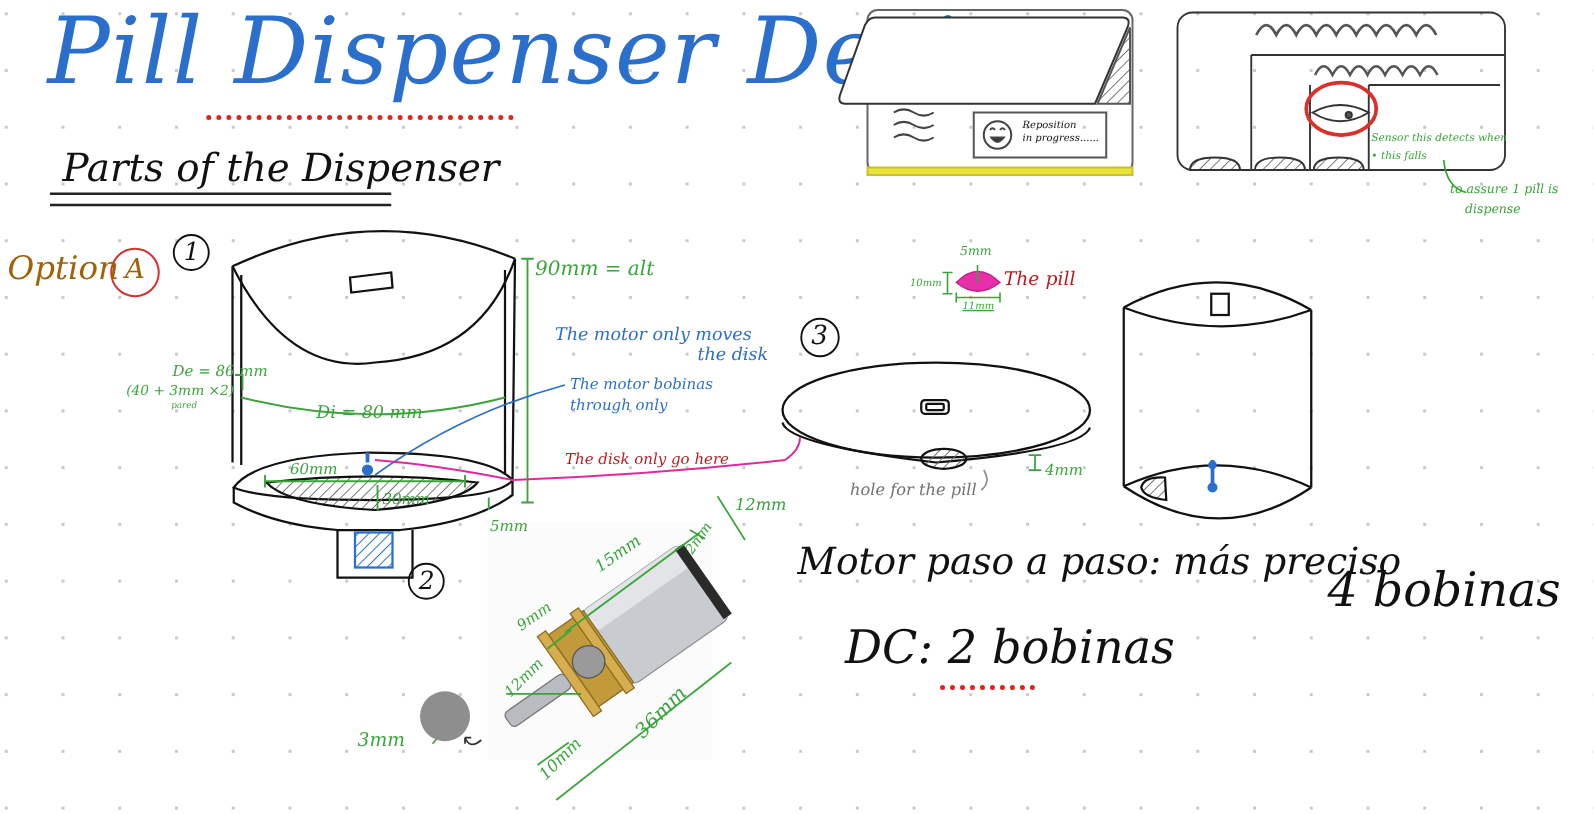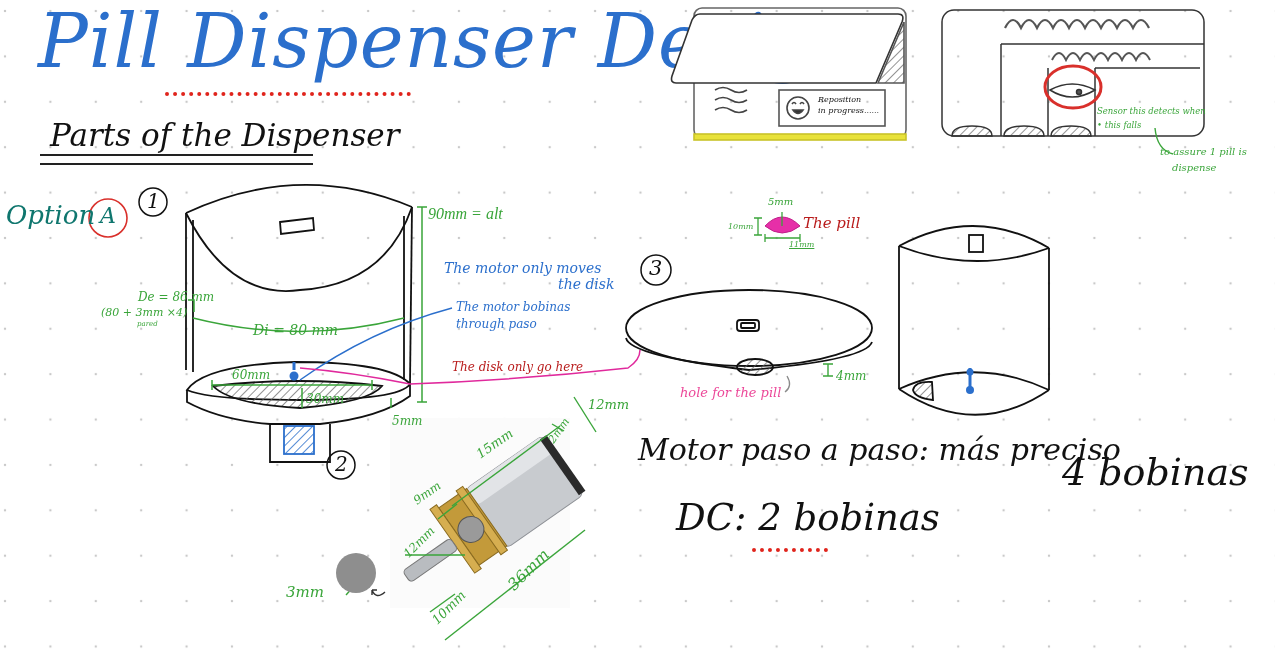--- a/index.html
+++ b/index.html
@@ -22,7 +22,7 @@
   .green { color:#3aa53a; }
   .blue { color:#2b6fcc; }
   .magenta { color:#b91c1c; }
-  .red { color:#0f766e;text-align:center; }
+  .red { color:#a16207;text-align:center; }
   .gray { color:#ec4899; }
   .black { color:#111; }
   .lbl { position:absolute; white-space:nowrap; font-style:italic; font-family:"DejaVu Serif", serif; }

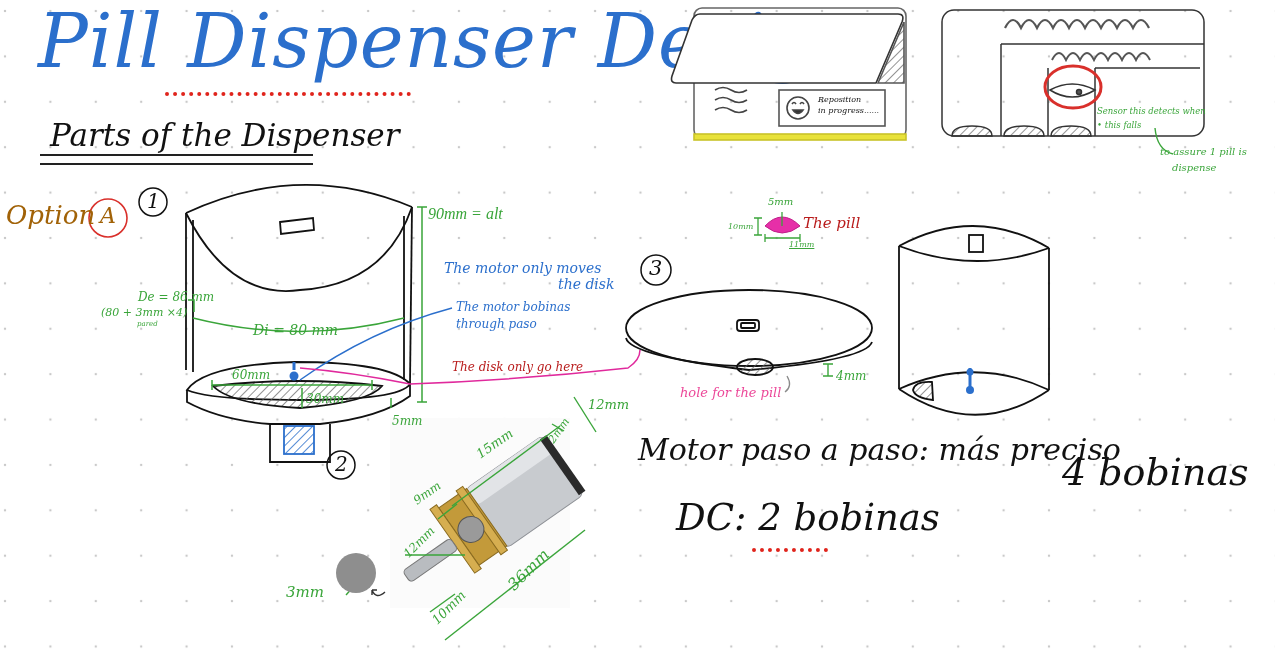--- a/index.html
+++ b/index.html
@@ -191,7 +191,7 @@
 <div class="lbl green" style="left:1160px; top:146px; font-size:10px;">to assure 1 pill is</div>
 <div class="lbl green" style="left:1172px; top:162px; font-size:10px;">dispense</div>
 
-<div class="lbl green" style="left:428px; top:205px; font-size:16px;font-family:Liberation Serif, serif;">90mm = alt</div>
+<div class="lbl green" style="left:428px; top:205px; font-size:16px;">90mm = alt</div>
 <div class="lbl green" style="left:100px; top:290px; font-size:12px;margin-left:38px;">De = 86 mm</div>
 <div class="lbl green" style="left:101px; top:306px; font-size:11px;">(80 + 3mm ×4)</div>
 <div class="lbl green" style="left:137px; top:320px; font-size:7px;">pared</div>

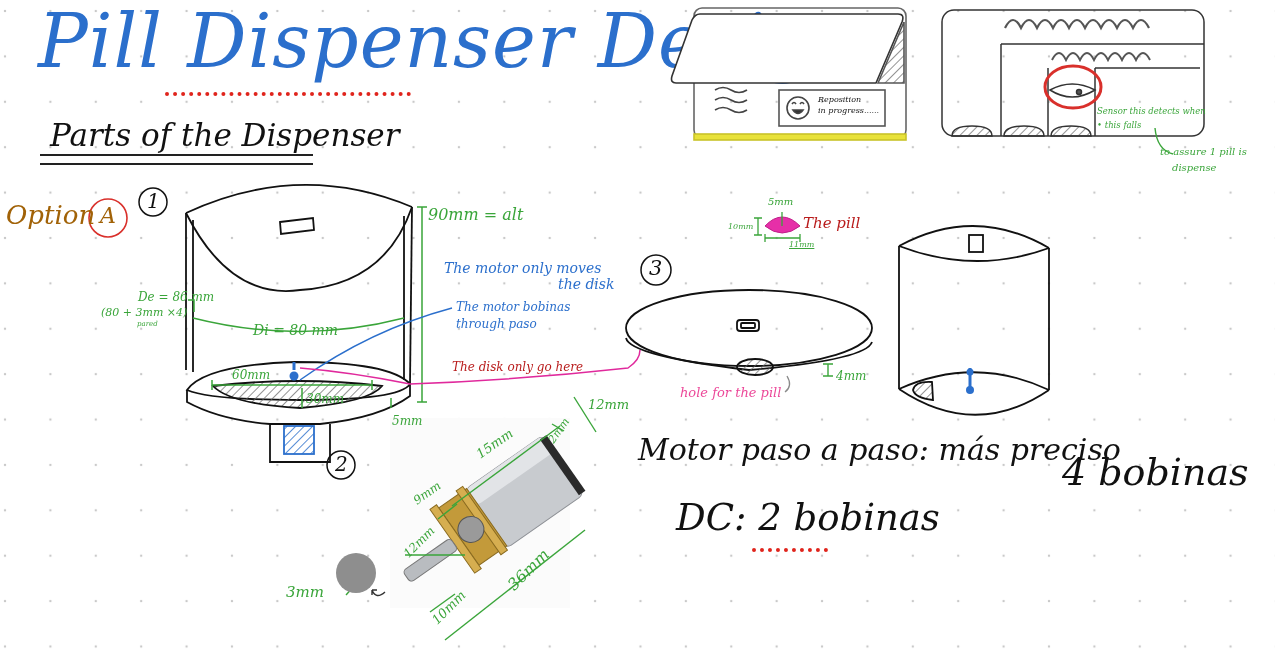--- a/index.html
+++ b/index.html
@@ -211,7 +211,7 @@
 
 <div class="lbl green" style="left:768px; top:196px; font-size:10px;">5mm</div>
 <div class="lbl green" style="left:728px; top:222px; font-size:8px;">10mm</div>
-<div class="lbl green" style="left:789px; top:240px; font-size:8px;text-decoration:underline;">11mm</div>
+<div class="lbl green" style="left:770px; top:240px; font-size:8px;text-decoration:underline;">11mm</div>
 <div class="lbl magenta" style="left:803px; top:214px; font-size:15px;">The pill</div>
 
 <div class="lbl green" style="left:474px; top:436px; font-size:13px; transform:rotate(-35deg);">15mm</div>

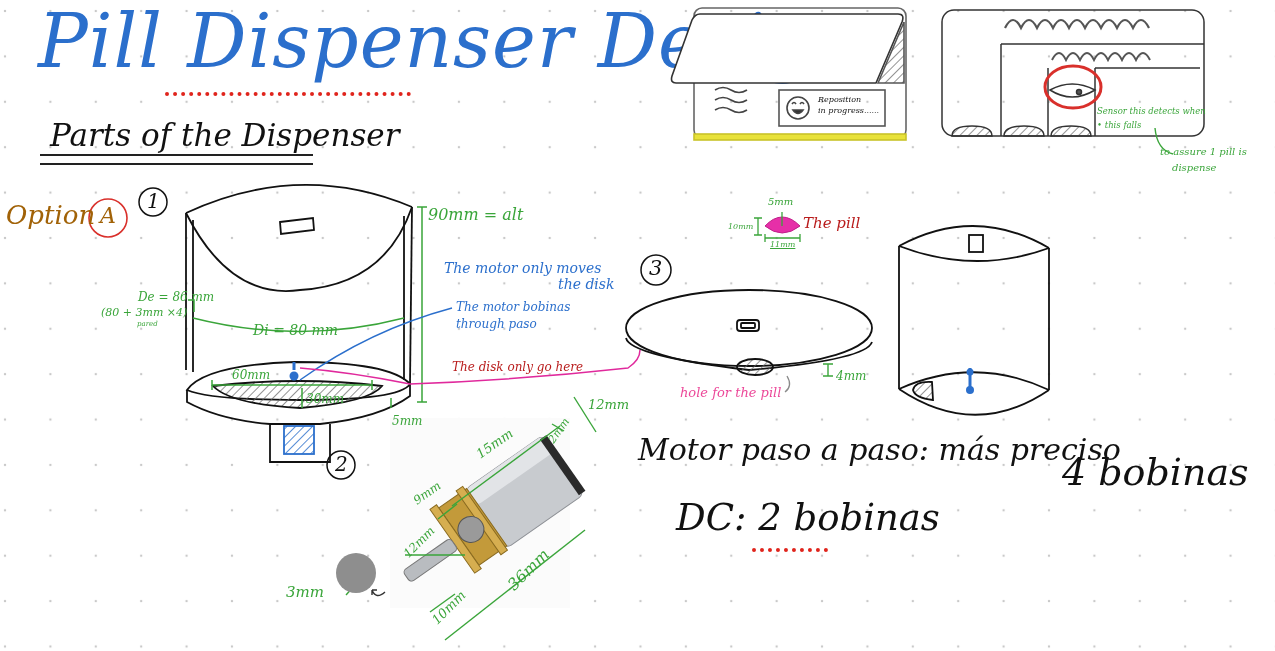--- a/index.html
+++ b/index.html
@@ -193,7 +193,7 @@
 
 <div class="lbl green" style="left:428px; top:205px; font-size:16px;">90mm = alt</div>
 <div class="lbl green" style="left:100px; top:290px; font-size:12px;margin-left:38px;">De = 86 mm</div>
-<div class="lbl green" style="left:101px; top:306px; font-size:11px;">(80 + 3mm ×4)</div>
+<div class="lbl green" style="left:101px; top:306px; font-size:11px;">(40 + 3mm ×2)</div>
 <div class="lbl green" style="left:137px; top:320px; font-size:7px;">pared</div>
 <div class="lbl green" style="left:253px; top:322px; font-size:14px;">Di = 80 mm</div>
 <div class="lbl green" style="left:232px; top:368px; font-size:12px;">60mm</div>

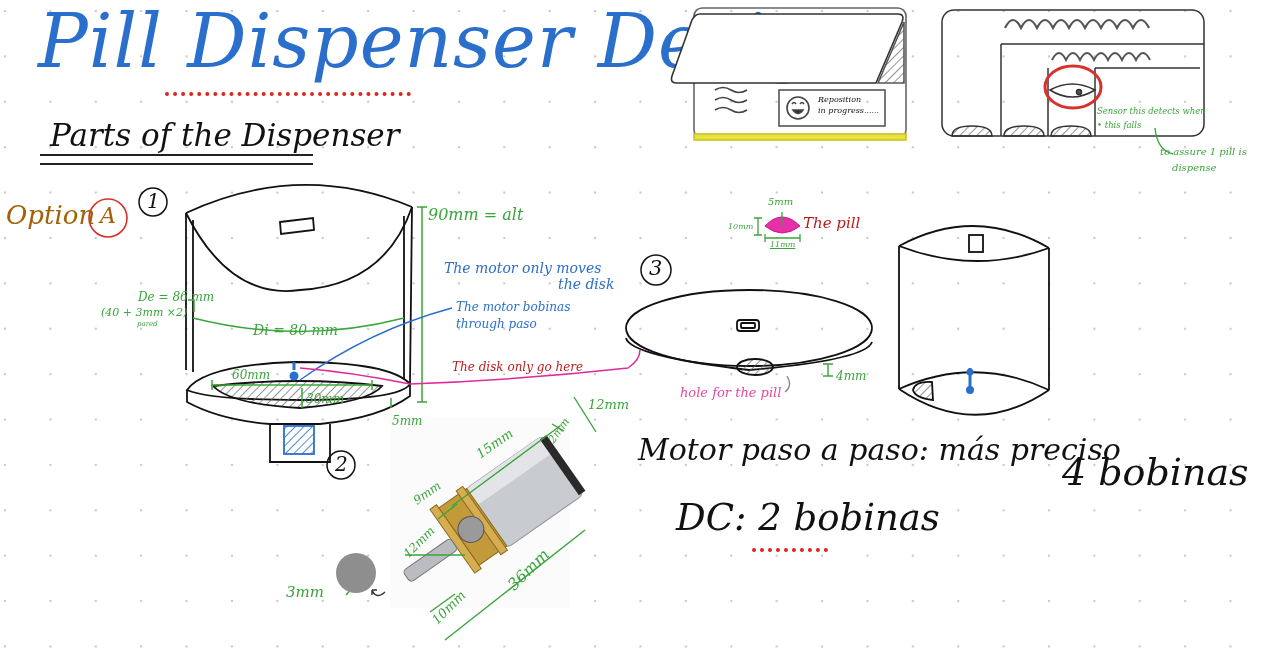--- a/index.html
+++ b/index.html
@@ -203,7 +203,7 @@
 <div class="lbl blue" style="left:444px; top:260px; font-size:14px;">The motor only moves</div>
 <div class="lbl blue" style="left:558px; top:276px; font-size:14px;">the disk</div>
 <div class="lbl blue" style="left:456px; top:300px; font-size:12px;">The motor bobinas</div>
-<div class="lbl blue" style="left:456px; top:317px; font-size:12px;">through paso</div>
+<div class="lbl blue" style="left:456px; top:317px; font-size:12px;">through only</div>
 <div class="lbl magenta" style="left:452px; top:360px; font-size:12px;">The disk only go here</div>
 
 <div class="lbl green" style="left:836px; top:369px; font-size:12px;">4mm</div>

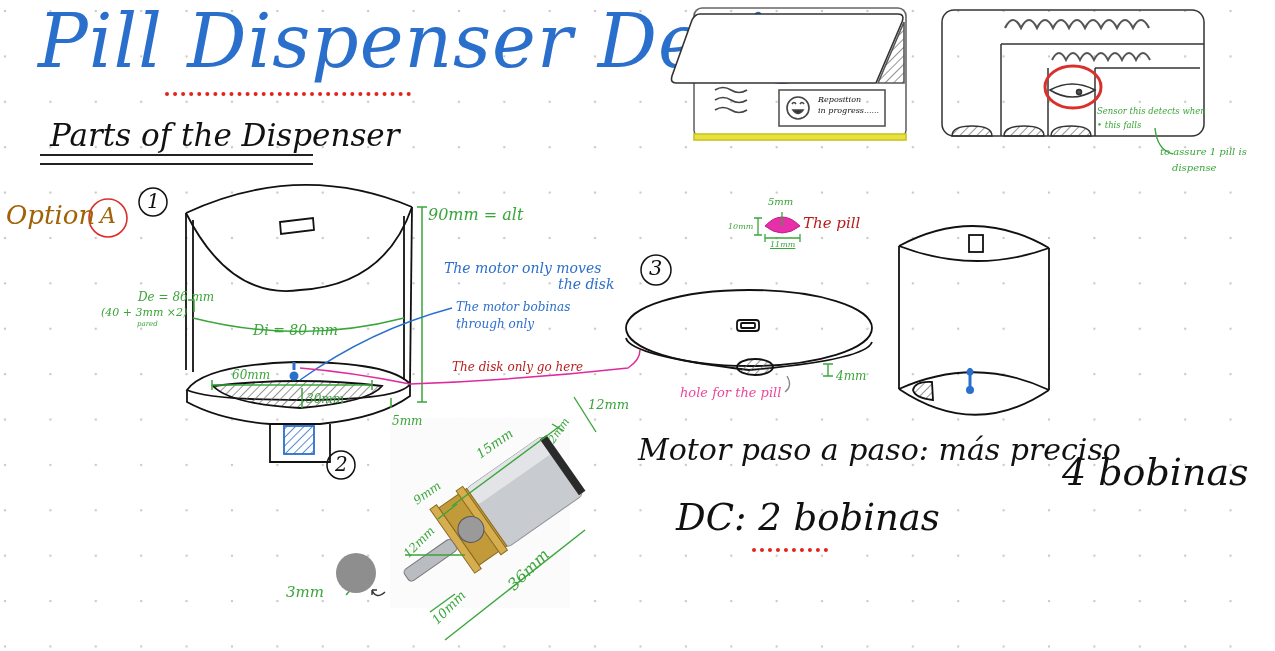--- a/index.html
+++ b/index.html
@@ -23,7 +23,7 @@
   .blue { color:#2b6fcc; }
   .magenta { color:#b91c1c; }
   .red { color:#a16207;text-align:center; }
-  .gray { color:#ec4899; }
+  .gray { color:#737373; }
   .black { color:#111; }
   .lbl { position:absolute; white-space:nowrap; font-style:italic; font-family:"DejaVu Serif", serif; }
   #note-stepper { left:638px; top:432px; font-size:30px; color:#111; }

